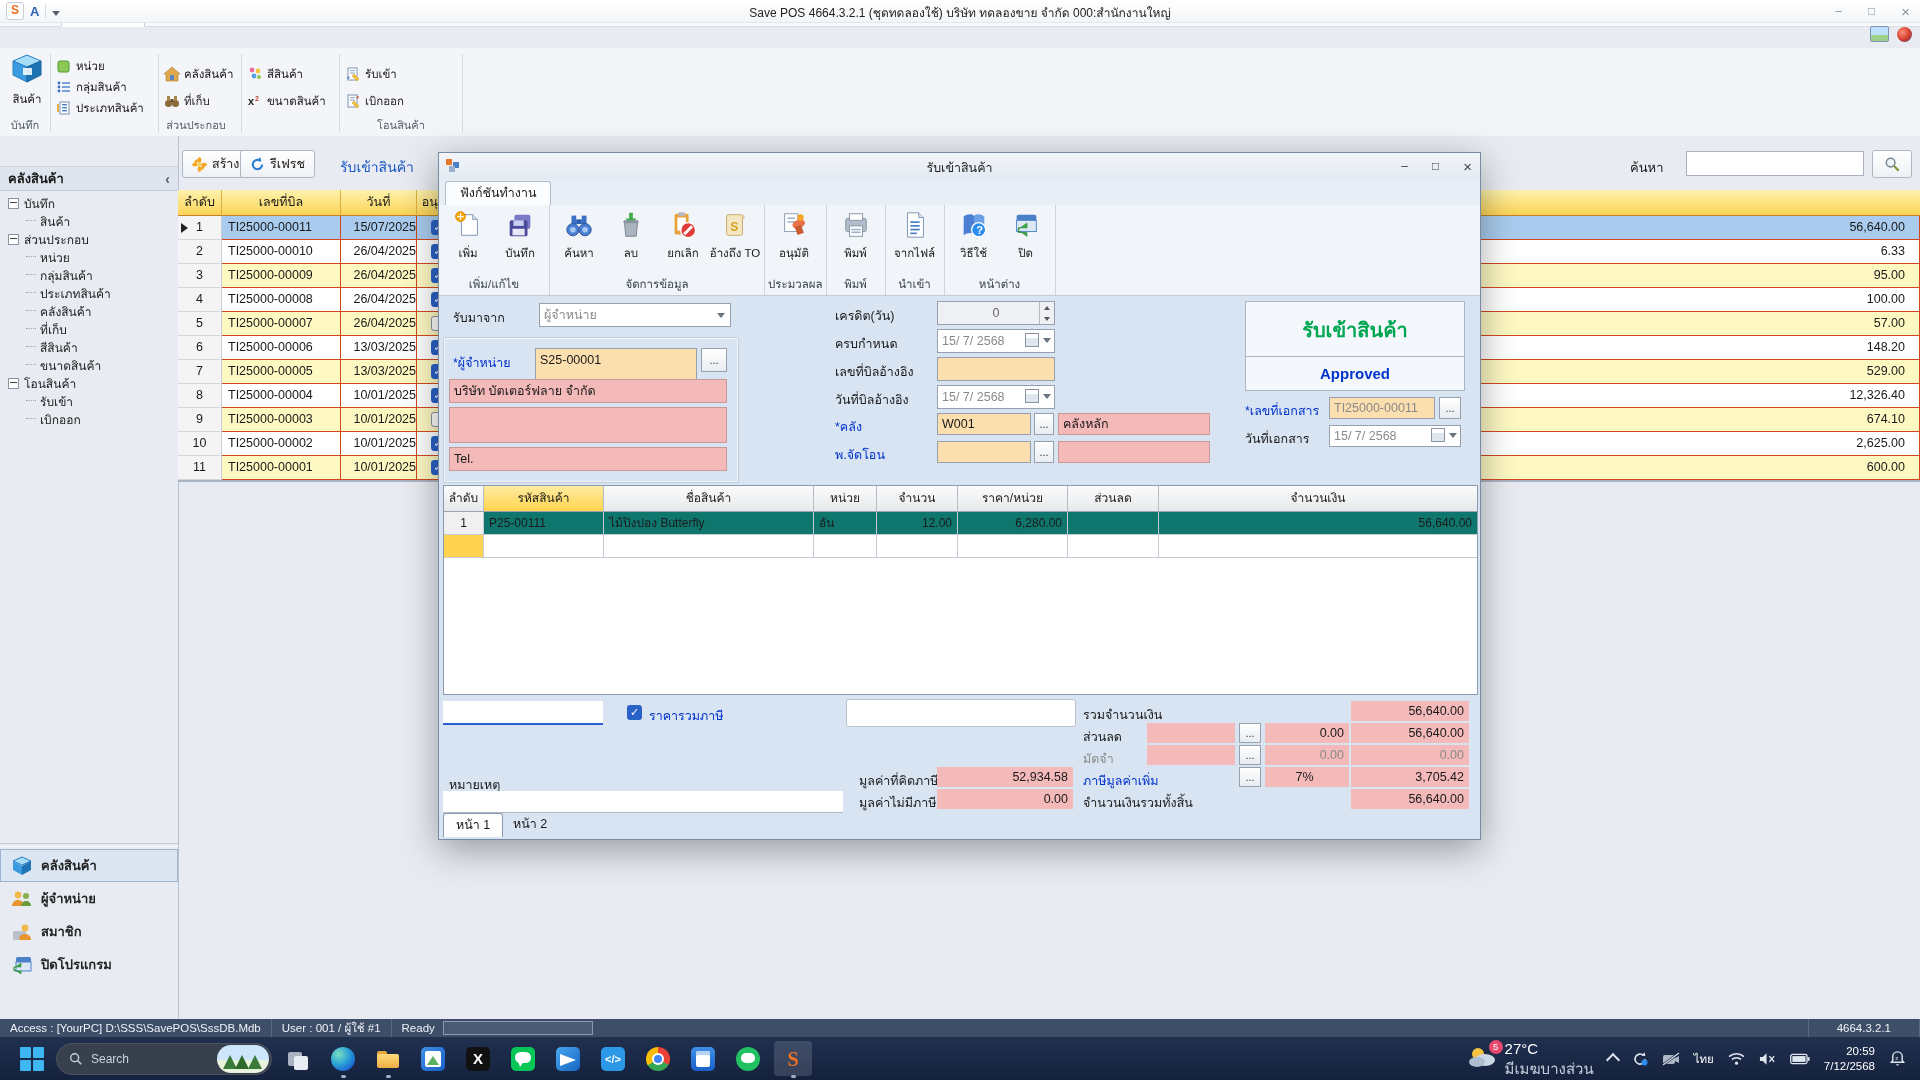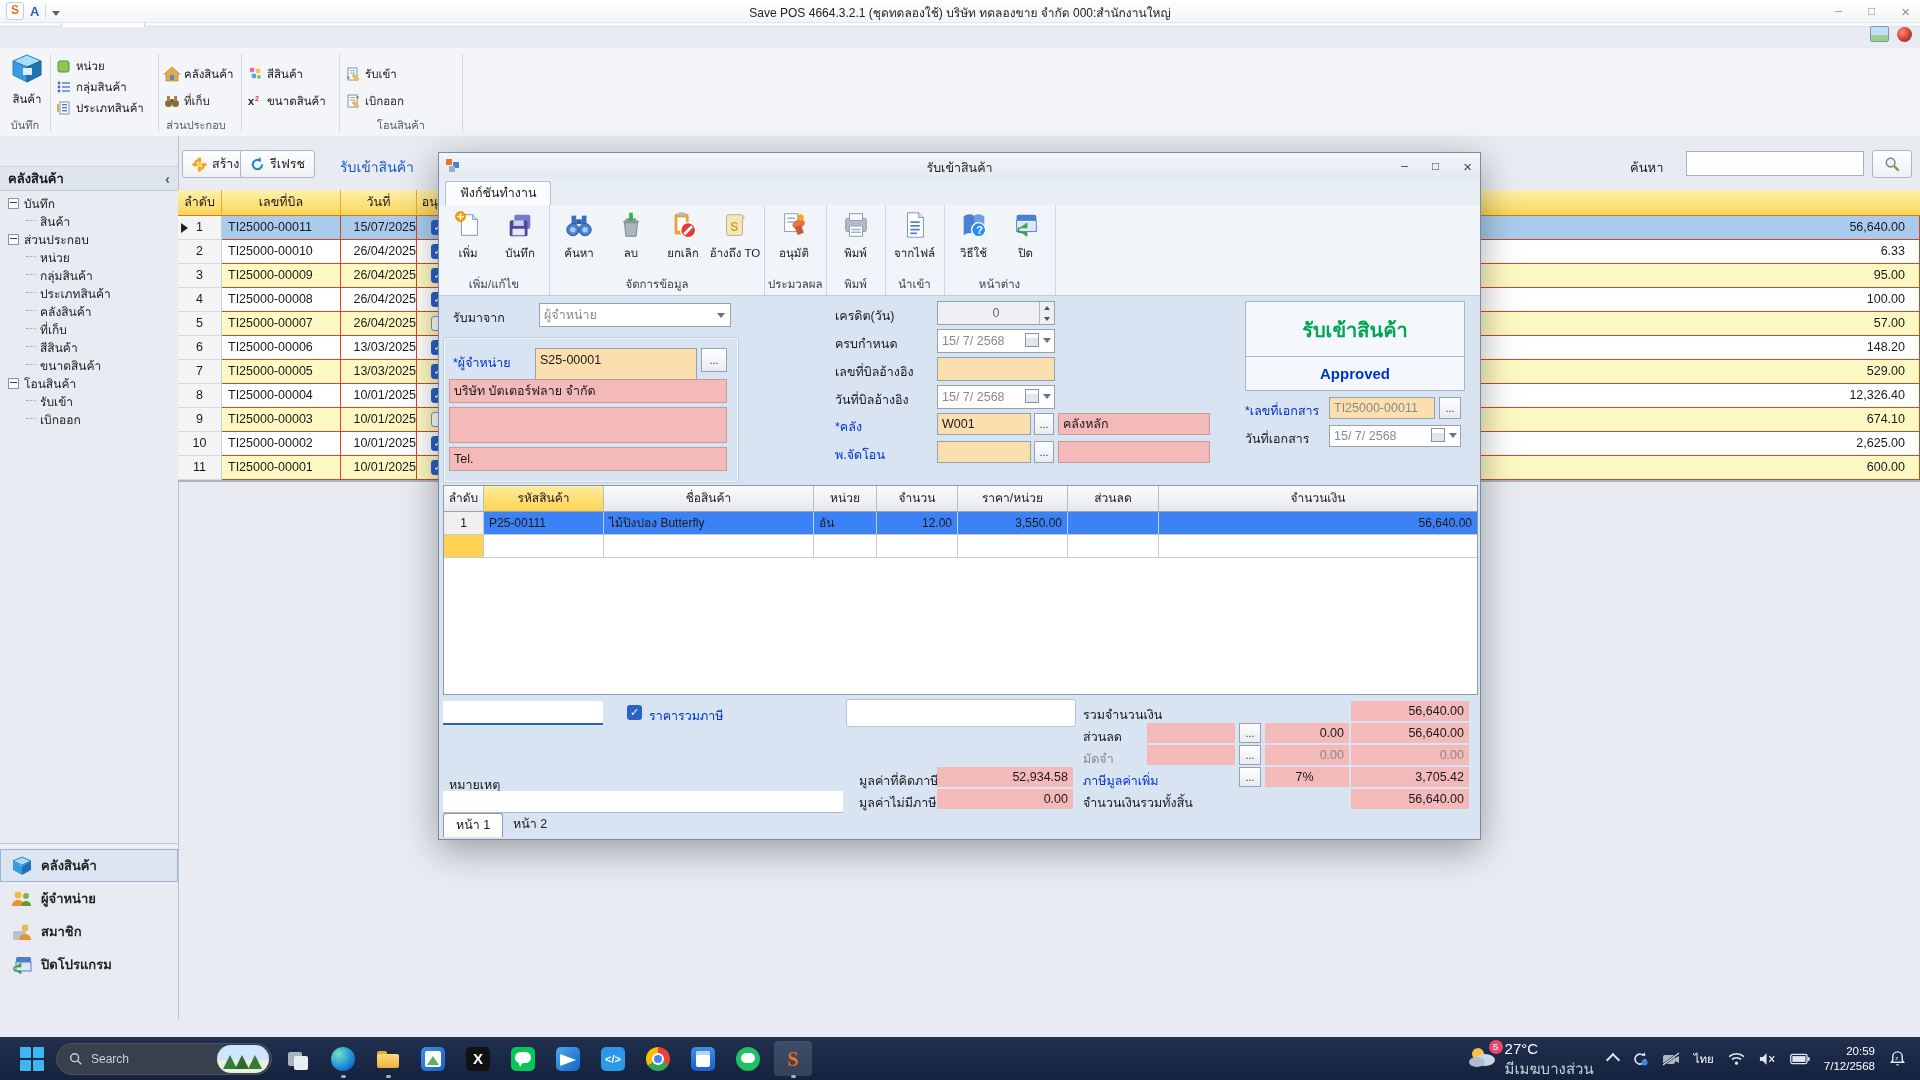--- a/index.html
+++ b/index.html
@@ -120,7 +120,7 @@
   .ih{background:linear-gradient(#fbfbfb,#e7e9ec);border-right:1px solid #b5bcc6;border-bottom:1px solid #9aa4b0;text-align:center;line-height:25px;font-size:12px;box-sizing:border-box}
   .ih.yellow{background:linear-gradient(#ffeca0,#ffd34f)}
   .i-row{display:flex;height:23px}
-  .ic{box-sizing:border-box;border-right:1px solid #c5cbd4;border-bottom:1px solid #c5cbd4;line-height:22px;font-size:12px;padding:0 5px;background:#3b82f6;white-space:nowrap;overflow:hidden}
+  .ic{box-sizing:border-box;border-right:1px solid #c5cbd4;border-bottom:1px solid #c5cbd4;line-height:22px;font-size:12px;padding:0 5px;background:#0f766e;white-space:nowrap;overflow:hidden}
   .i-row.empty .ic{background:#fff}
   .i-row.empty .ic.first{background:#ffd34f}
   .ic.seqc{background:#f0f0f0;text-align:center}

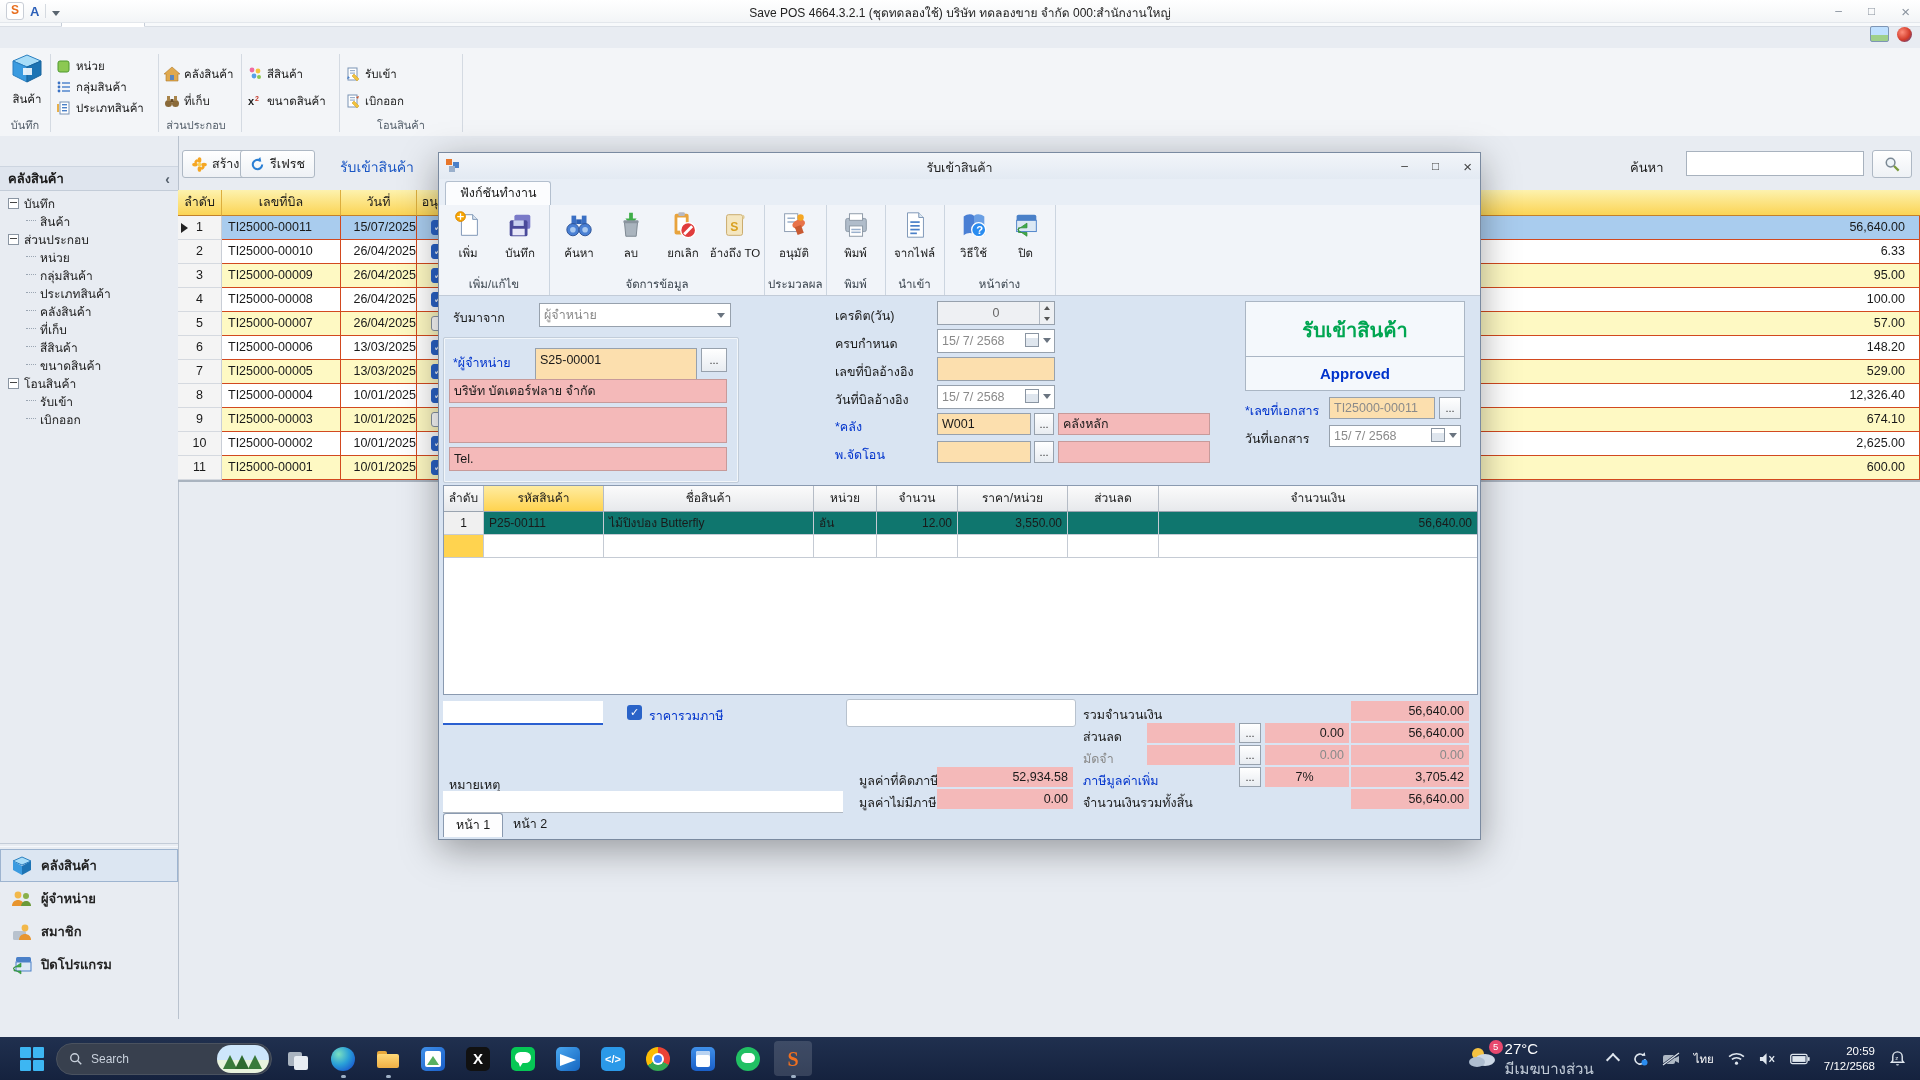--- a/index.html
+++ b/index.html
@@ -818,7 +818,7 @@
             <div class="ic" style="width: 210px;">ไม้ปิงปอง Butterfly</div>
             <div class="ic" style="width: 63px;">อัน</div>
             <div class="ic num" style="width: 81px;">12.00</div>
-            <div class="ic num" style="width: 110px;">3,550.00</div>
+            <div class="ic num" style="width: 110px;">6,280.00</div>
             <div class="ic" style="width: 91px;"></div>
             <div class="ic num" style="flex: 1 1 0%; border-right: none;">56,640.00</div>
           </div>

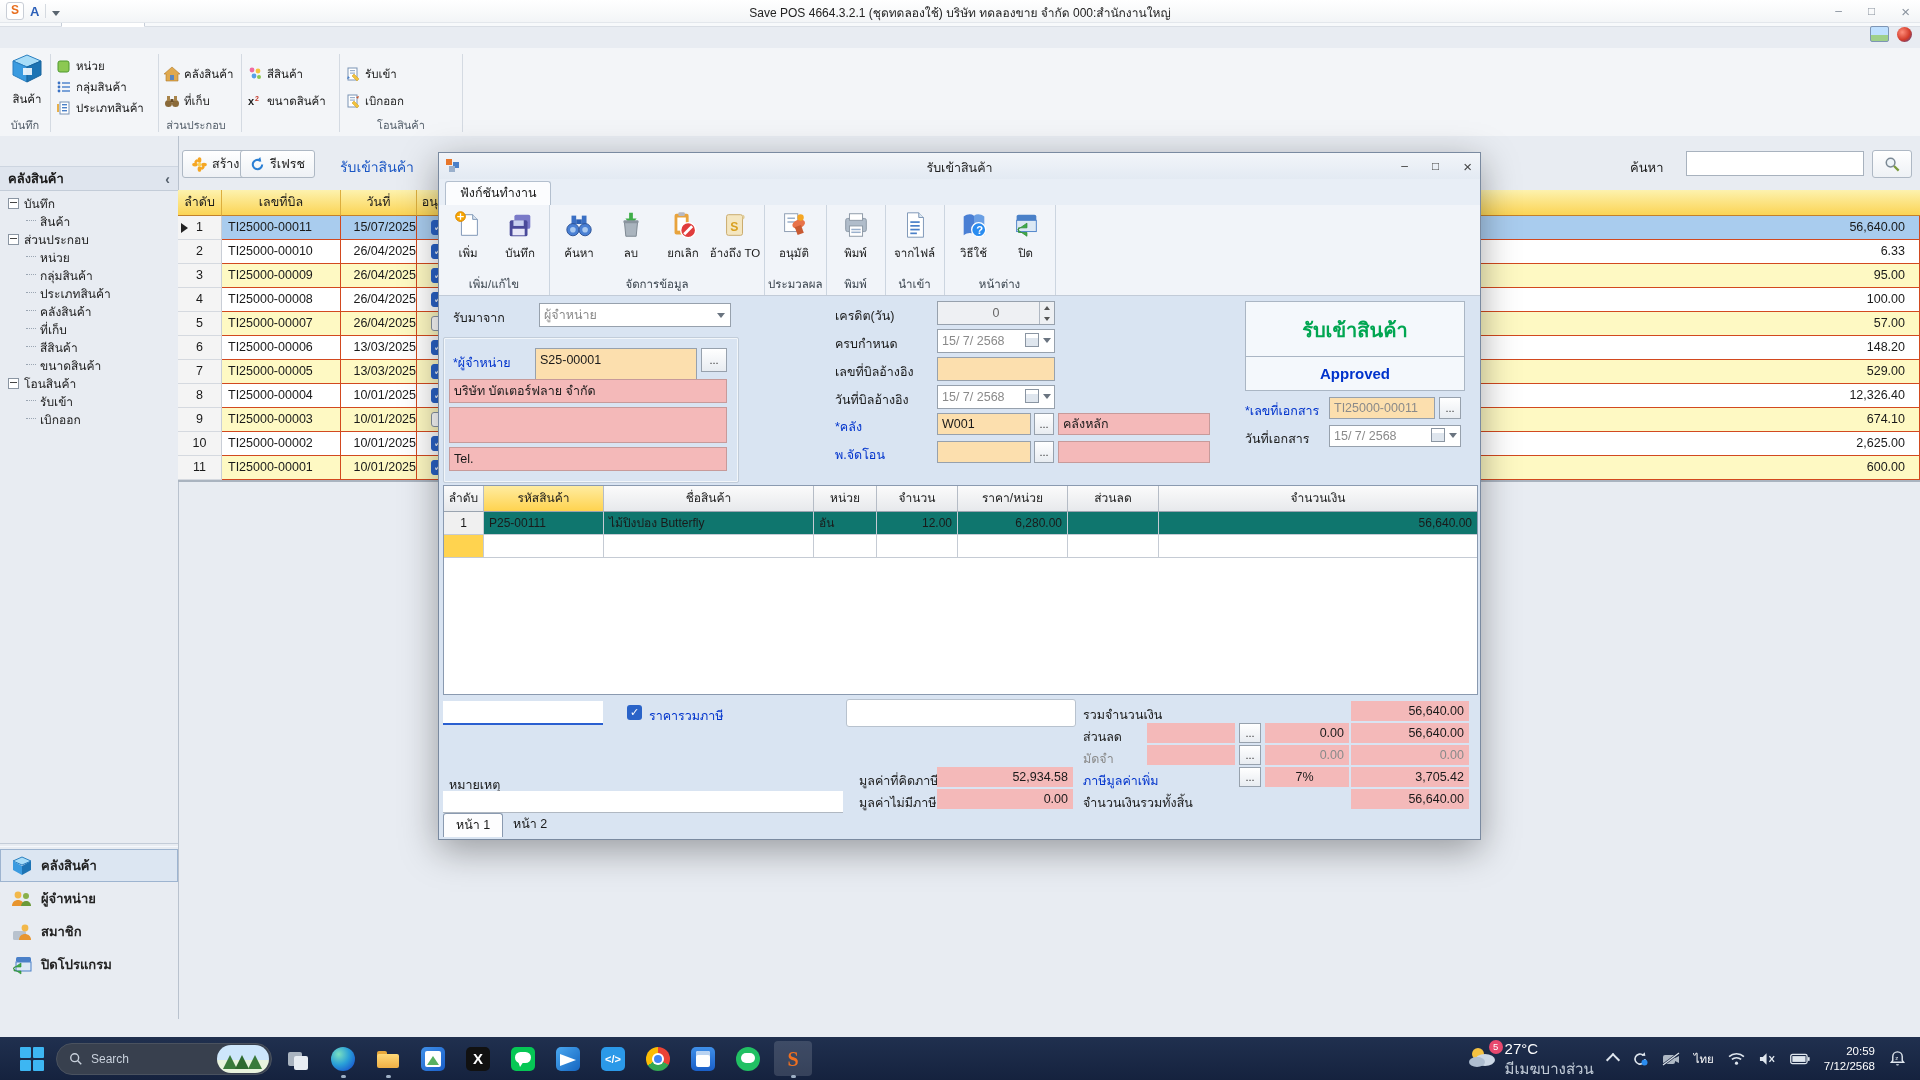--- a/index.html
+++ b/index.html
@@ -877,6 +877,15 @@
     <div class="page-tab" style="left:62px;top:660px">หน้า 2</div>
   </div>
 
+  <div class="abs statusbar">
+    <div class="st-seg">Access : [YourPC] D:\SSS\SavePOS\SssDB.Mdb</div>
+    <div class="st-seg">User : 001 / ผู้ใช้ #1</div>
+    <div class="st-seg" style="border-right:none">
+      <span>Ready</span>
+      <span class="st-progress"></span>
+    </div>
+    <div class="st-right">4664.3.2.1</div>
+  </div>
 
   <div class="abs taskbar">
     <div class="start">

